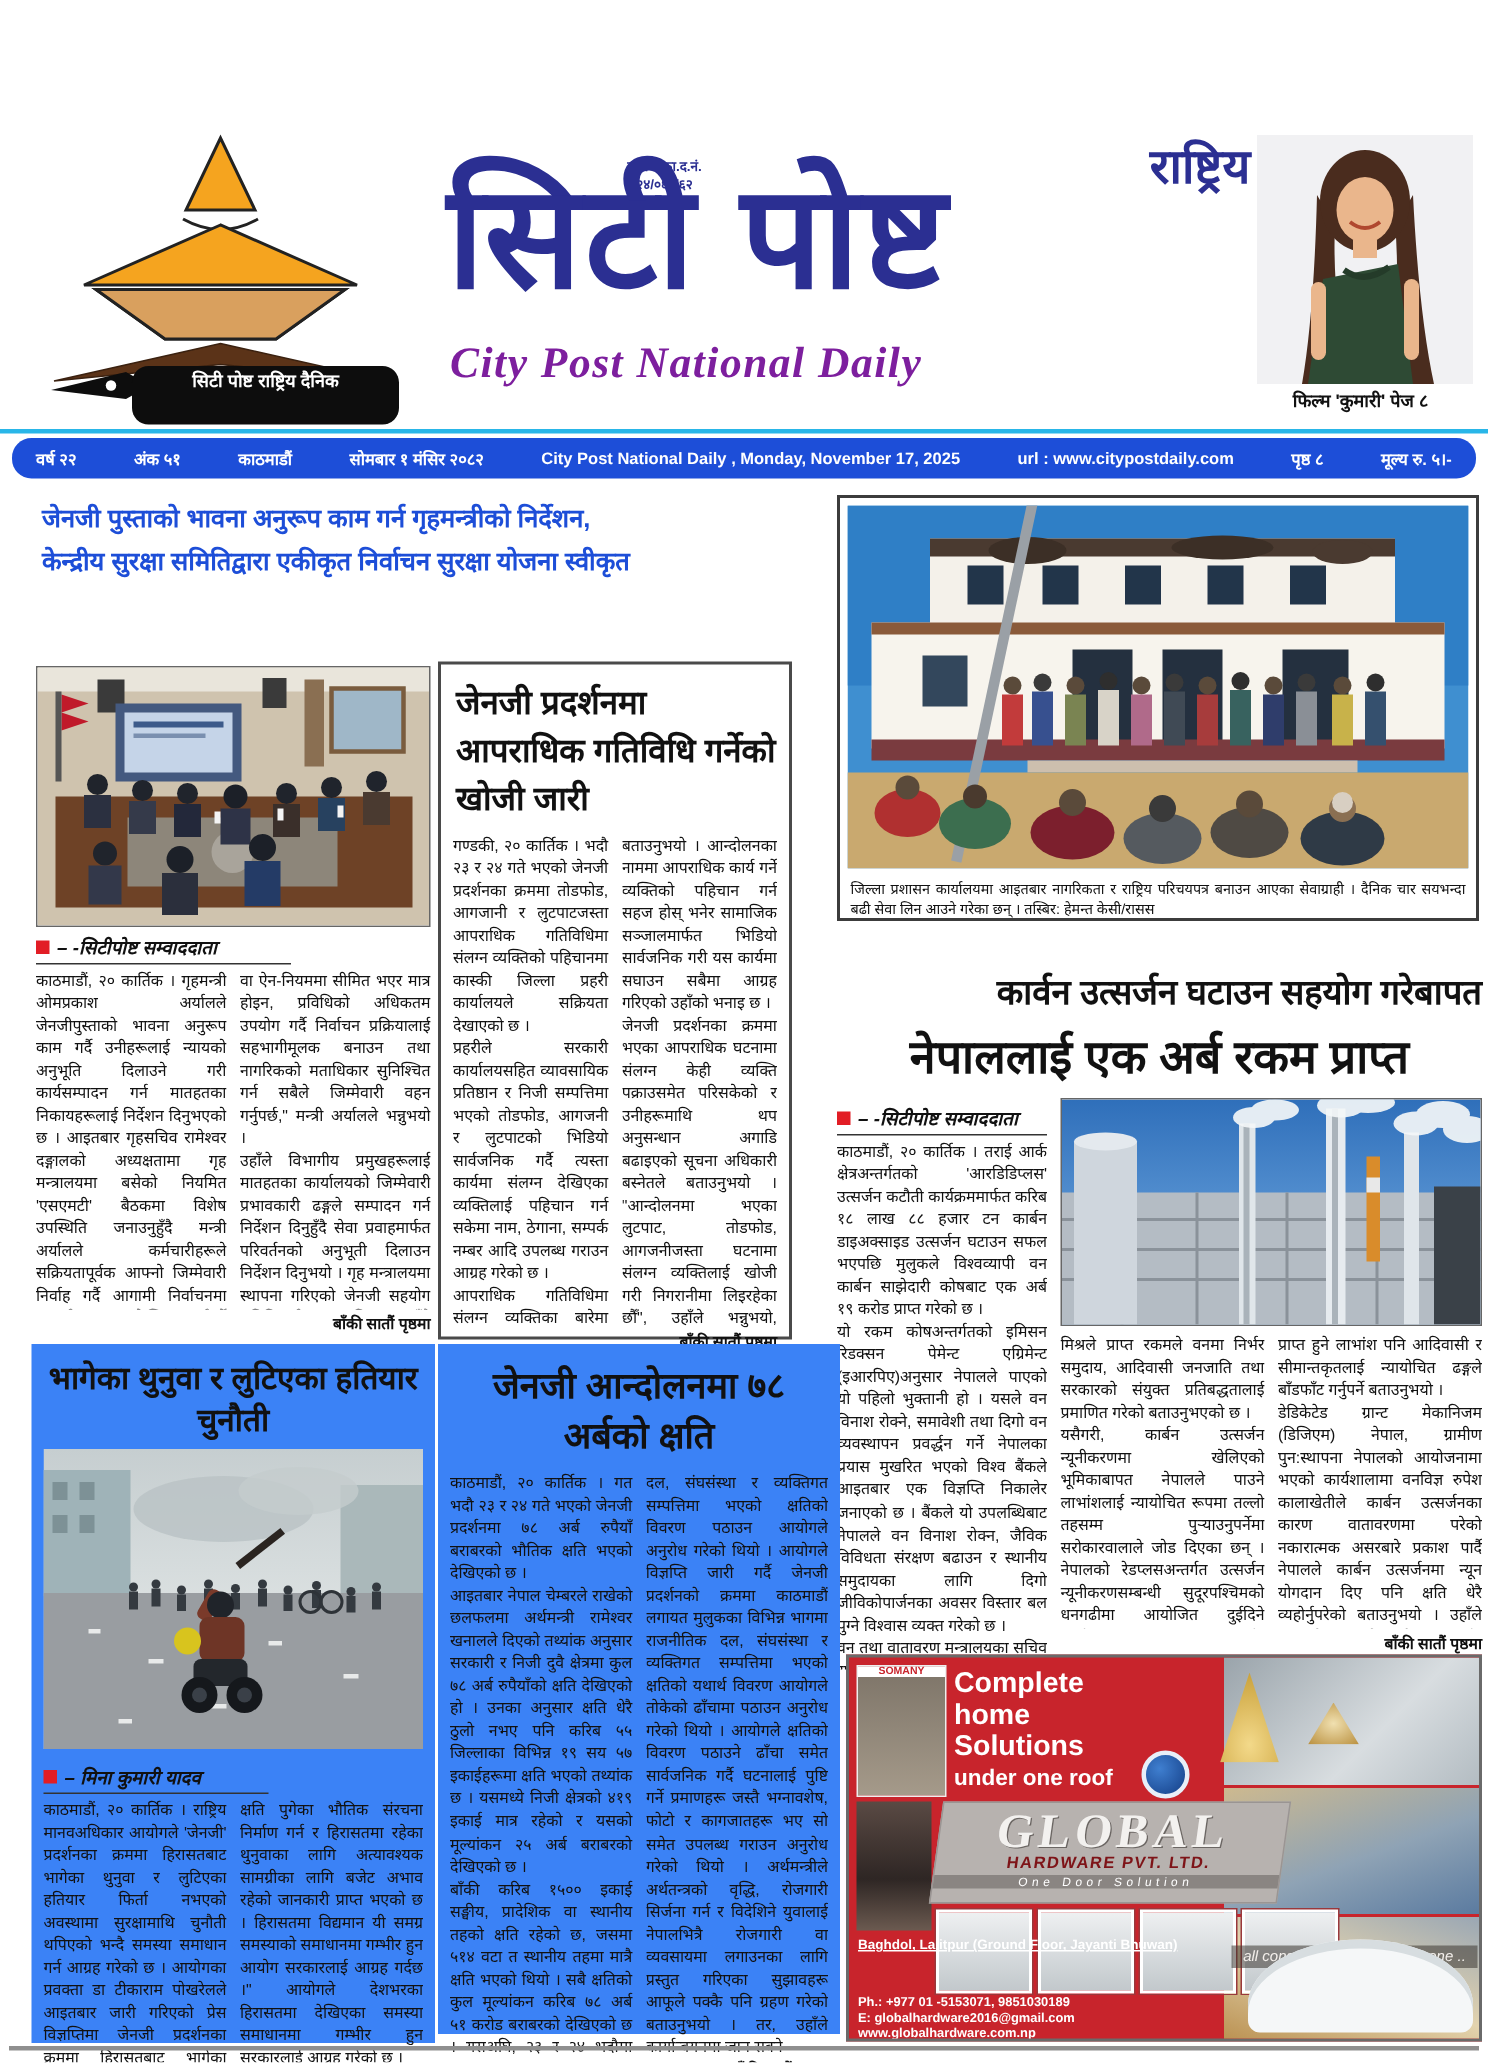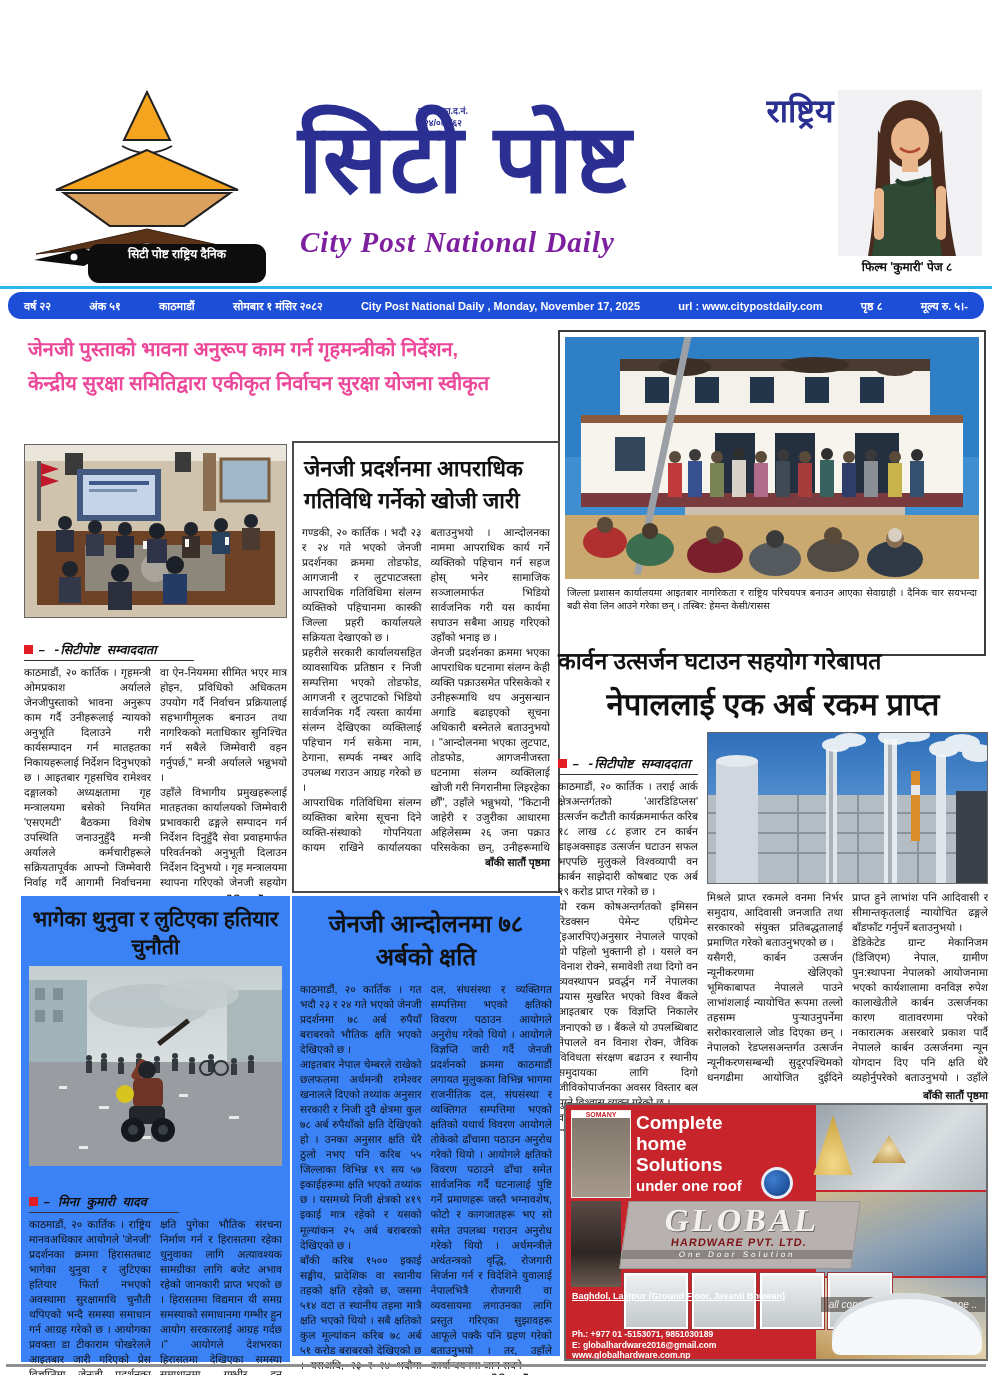--- a/index.html
+++ b/index.html
@@ -26,8 +26,8 @@
        padding:0 16px;box-sizing:border-box;color:#fff;font-size:11px;font-weight:700;white-space:nowrap;}
   .bottom-rule{position:absolute;left:6px;top:1364px;width:980px;height:3px;background:#8f8f8f;}
   
-  .lead-headline{position:absolute;left:28px;top:332px;width:528px;font-size:20px;font-weight:700;
-       line-height:1.7;color:#ec4899;}
+  .lead-headline{position:absolute;left:28px;top:332px;width:528px;font-size:17px;font-weight:700;
+       line-height:1.7;color:#1d4ed8;}
   .np-body{font-size:10.6px;line-height:1.42;text-align:justify;white-space:pre-line;color:#111;}
   .cols{display:flex;gap:9px;}
   .col{flex:1;overflow:hidden;}

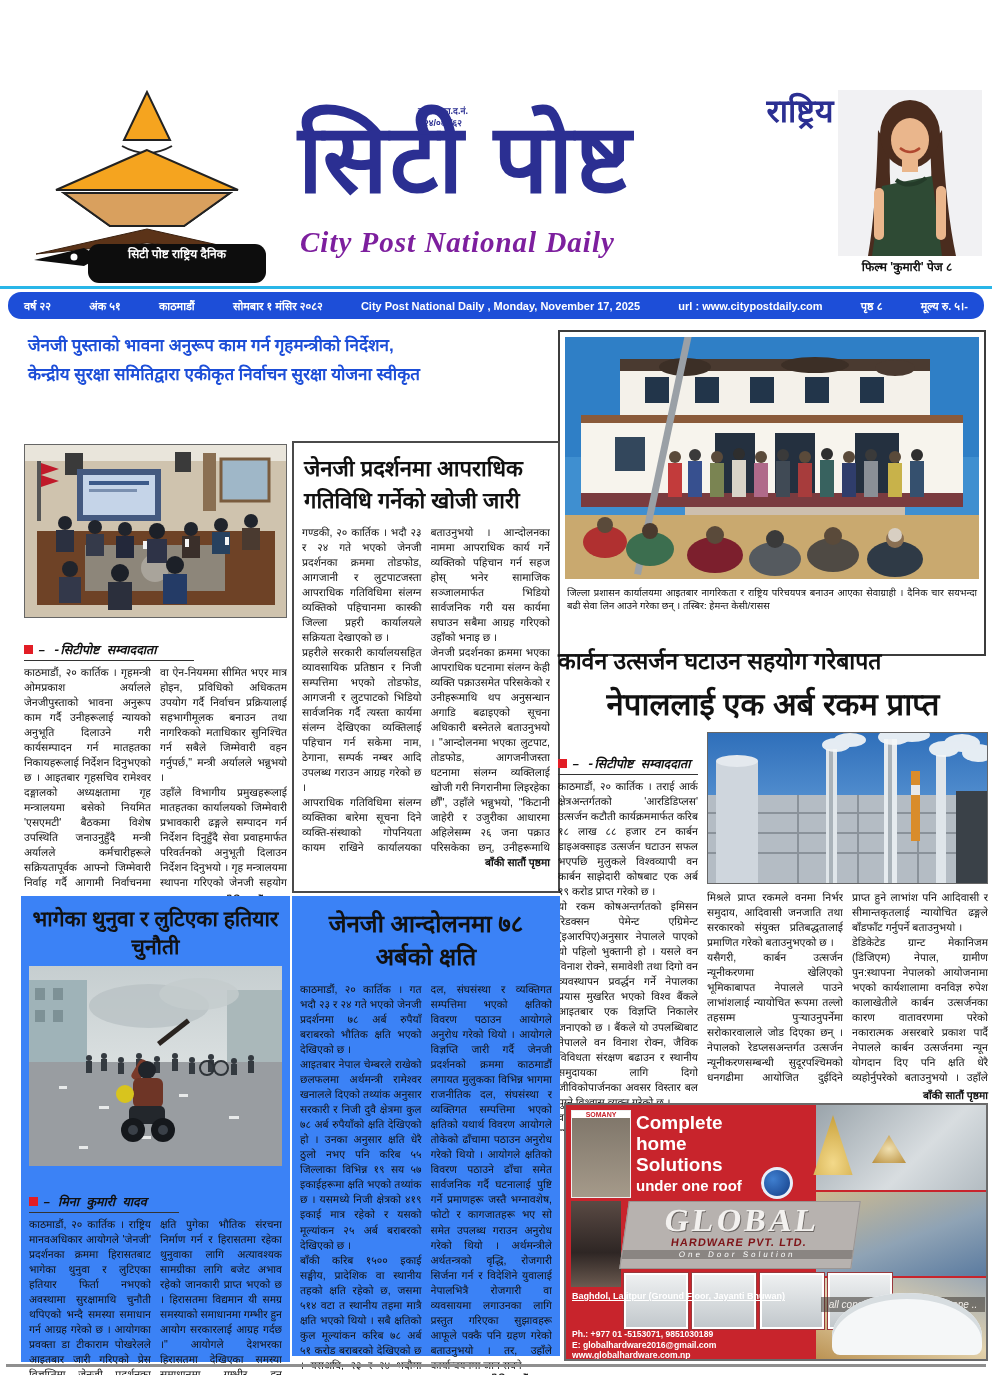--- a/index.html
+++ b/index.html
@@ -40,7 +40,7 @@
   .dao-box{position:absolute;left:558px;top:330px;width:428px;height:326px;border:2px solid #3c3c3c;
        box-sizing:border-box;background:#fff;padding:5px;}
   .dao-caption{font-size:9.6px;line-height:1.35;padding:4px 2px 0 2px;text-align:justify;white-space:pre-line;}
-  .crime-box{position:absolute;left:292px;top:441px;width:268px;height:452px;border:2px solid #4a4a4a;
+  .crime-box{position:absolute;left:292px;top:441px;width:236px;height:452px;border:2px solid #4a4a4a;
        box-sizing:border-box;padding:8px 8px 4px 8px;}
   .crime-headline{font-size:22px;font-weight:700;line-height:1.45;text-align:left;margin:2px 0 8px 2px;}
   .story-lead{position:absolute;left:24px;top:444px;width:263px;}

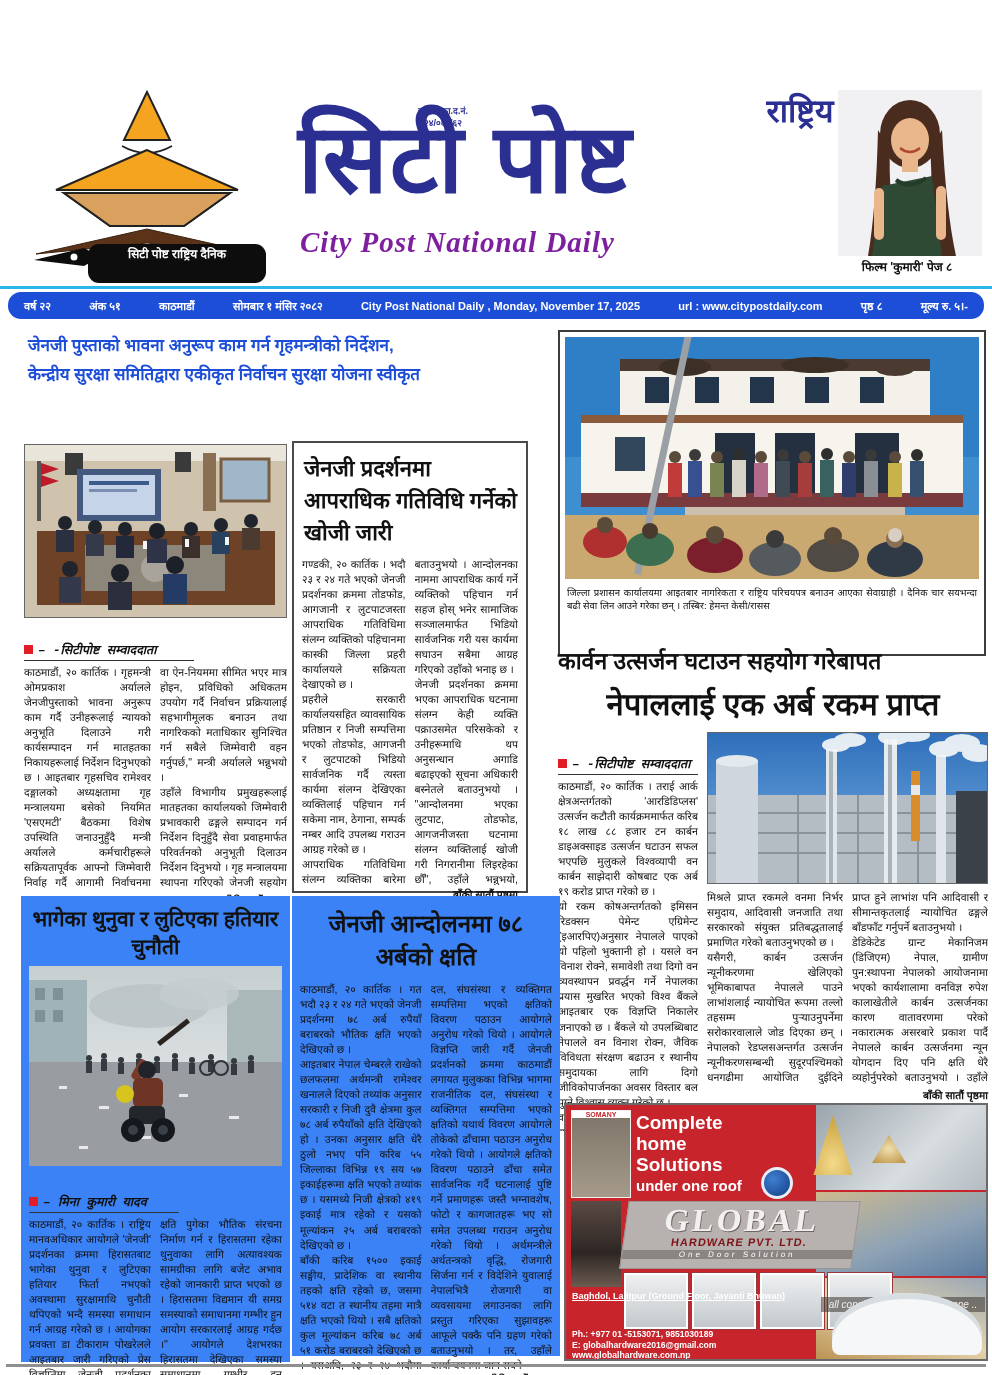--- a/index.html
+++ b/index.html
@@ -37,7 +37,7 @@
   .byline .name{font-style:italic;font-weight:700;font-size:12.5px;}
   .continued{text-align:right;font-weight:700;font-size:10.5px;margin-top:2px;}
   
-  .dao-box{position:absolute;left:558px;top:330px;width:428px;height:326px;border:2px solid #3c3c3c;
+  .dao-box{position:absolute;left:558px;top:330px;width:428px;height:284px;border:2px solid #3c3c3c;
        box-sizing:border-box;background:#fff;padding:5px;}
   .dao-caption{font-size:9.6px;line-height:1.35;padding:4px 2px 0 2px;text-align:justify;white-space:pre-line;}
   .crime-box{position:absolute;left:292px;top:441px;width:236px;height:452px;border:2px solid #4a4a4a;

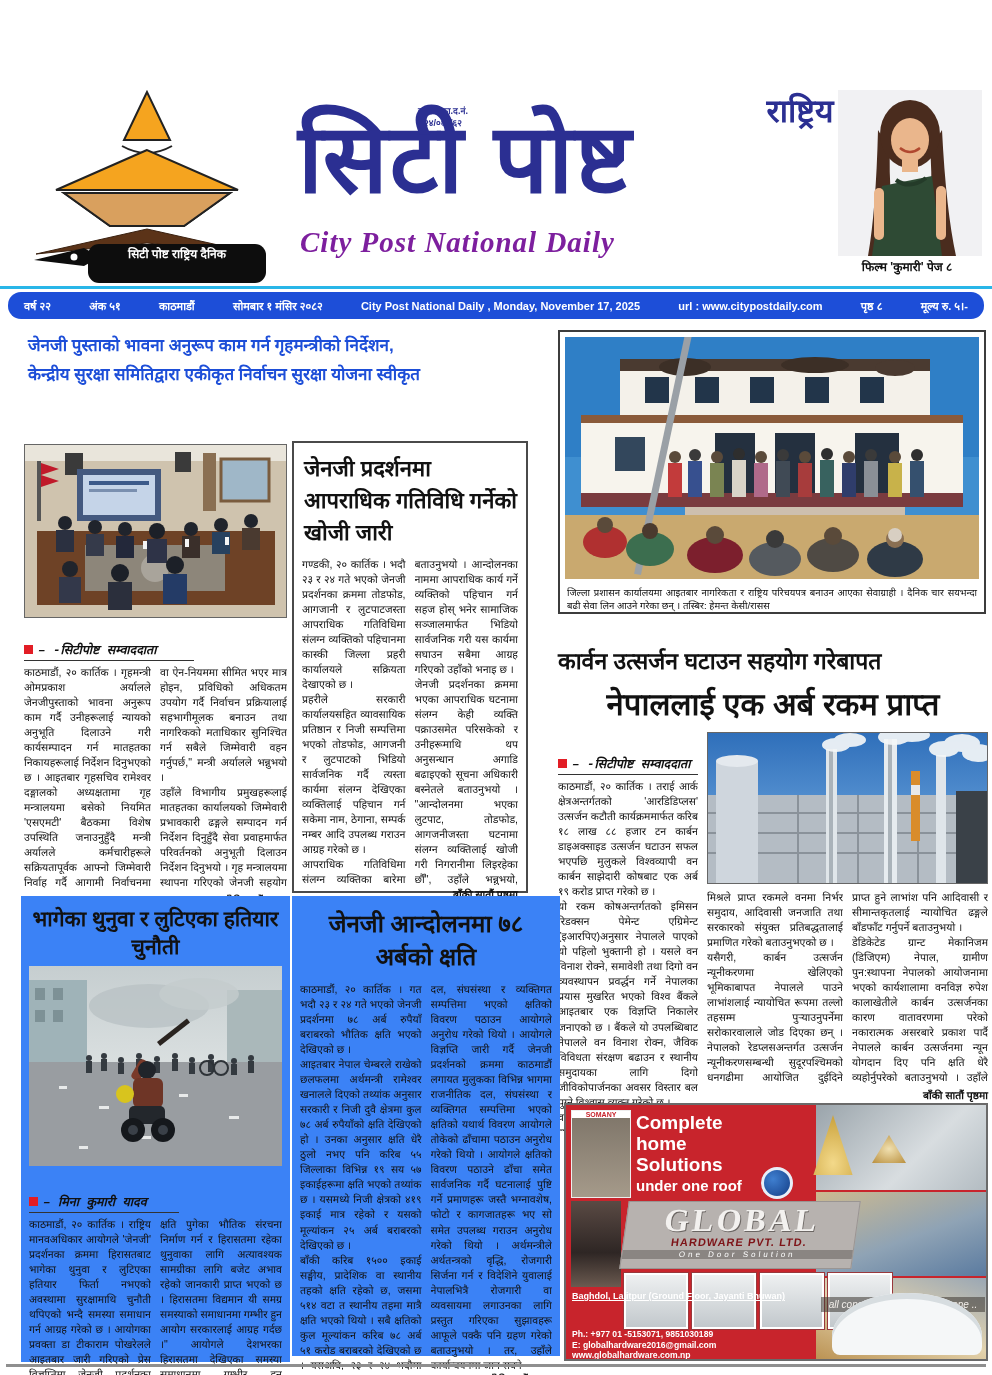--- a/index.html
+++ b/index.html
@@ -32,7 +32,7 @@
   .cols{display:flex;gap:9px;}
   .col{flex:1;overflow:hidden;}
   .byline{display:flex;align-items:center;gap:5px;border-bottom:1.5px solid #333;
-       padding-bottom:2px;margin:23px 0 4px;font-family:Liberation Mono, monospace;}
+       padding-bottom:2px;margin:5px 0 4px;}
   .byline .sq{width:9px;height:9px;background:#e21d25;flex:0 0 auto;}
   .byline .name{font-style:italic;font-weight:700;font-size:12.5px;}
   .continued{text-align:right;font-weight:700;font-size:10.5px;margin-top:2px;}

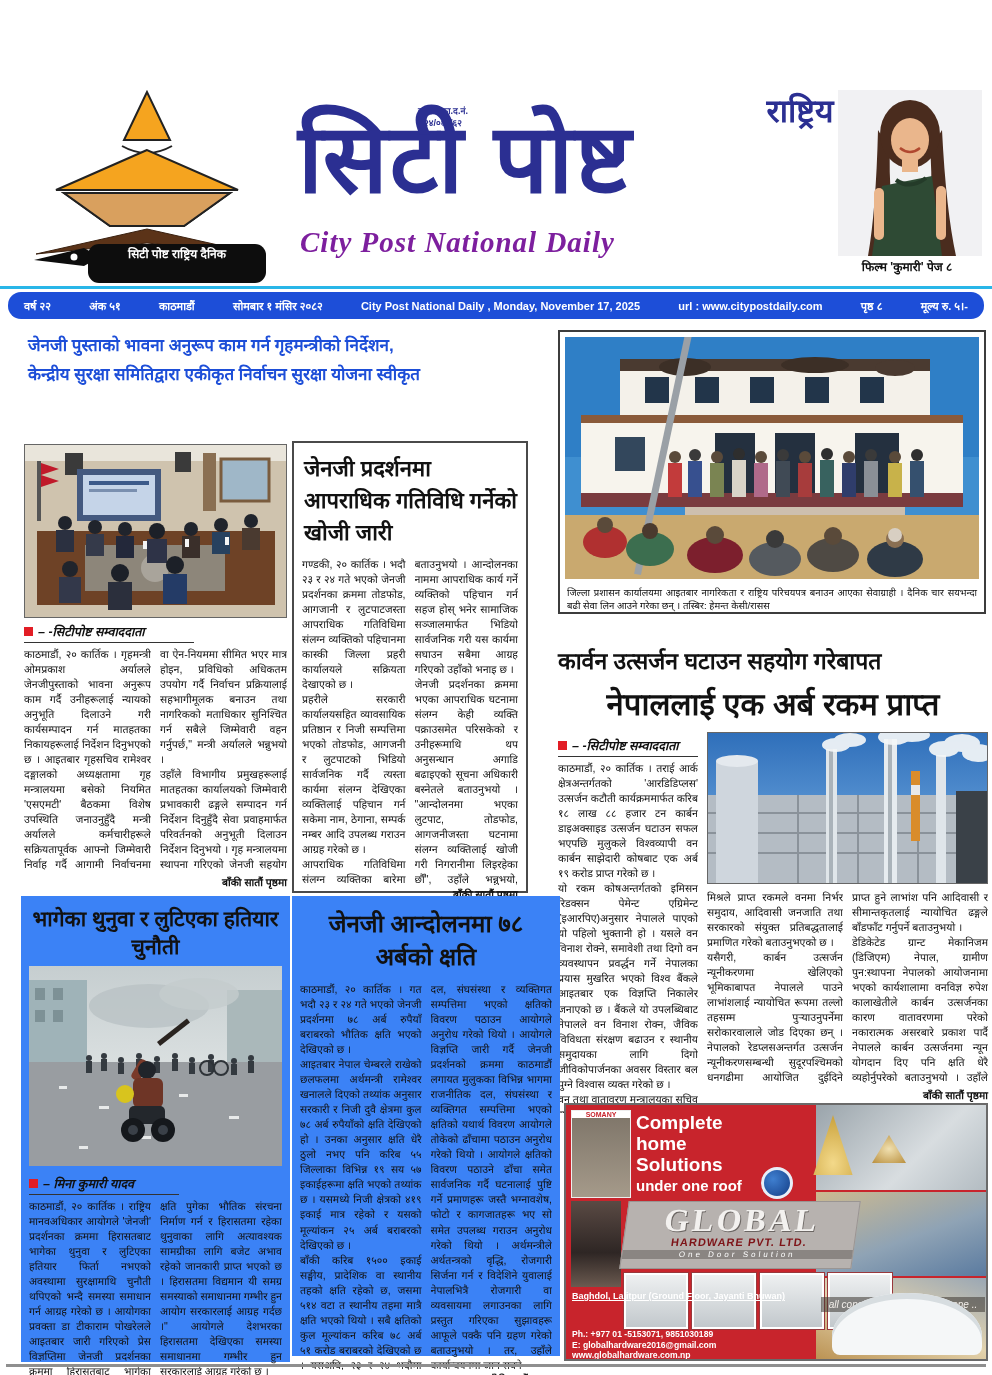--- a/index.html
+++ b/index.html
@@ -45,7 +45,7 @@
   .crime-headline{font-size:22px;font-weight:700;line-height:1.45;text-align:left;margin:2px 0 8px 2px;}
   .story-lead{position:absolute;left:24px;top:444px;width:263px;}
   .carbon{position:absolute;left:558px;top:644px;width:430px;}
-  .carbon .kicker{font-size:23px;font-weight:700;text-align:left;}
+  .carbon .kicker{font-size:23px;font-weight:700;text-align:right;}
   .carbon .headline{font-size:31px;font-weight:700;text-align:center;margin-top:6px;}
   .blue-box{background:#3b82f6;box-sizing:border-box;padding:6px 8px;}
   .weapons-box{position:absolute;left:21px;top:896px;width:269px;height:466px;}

